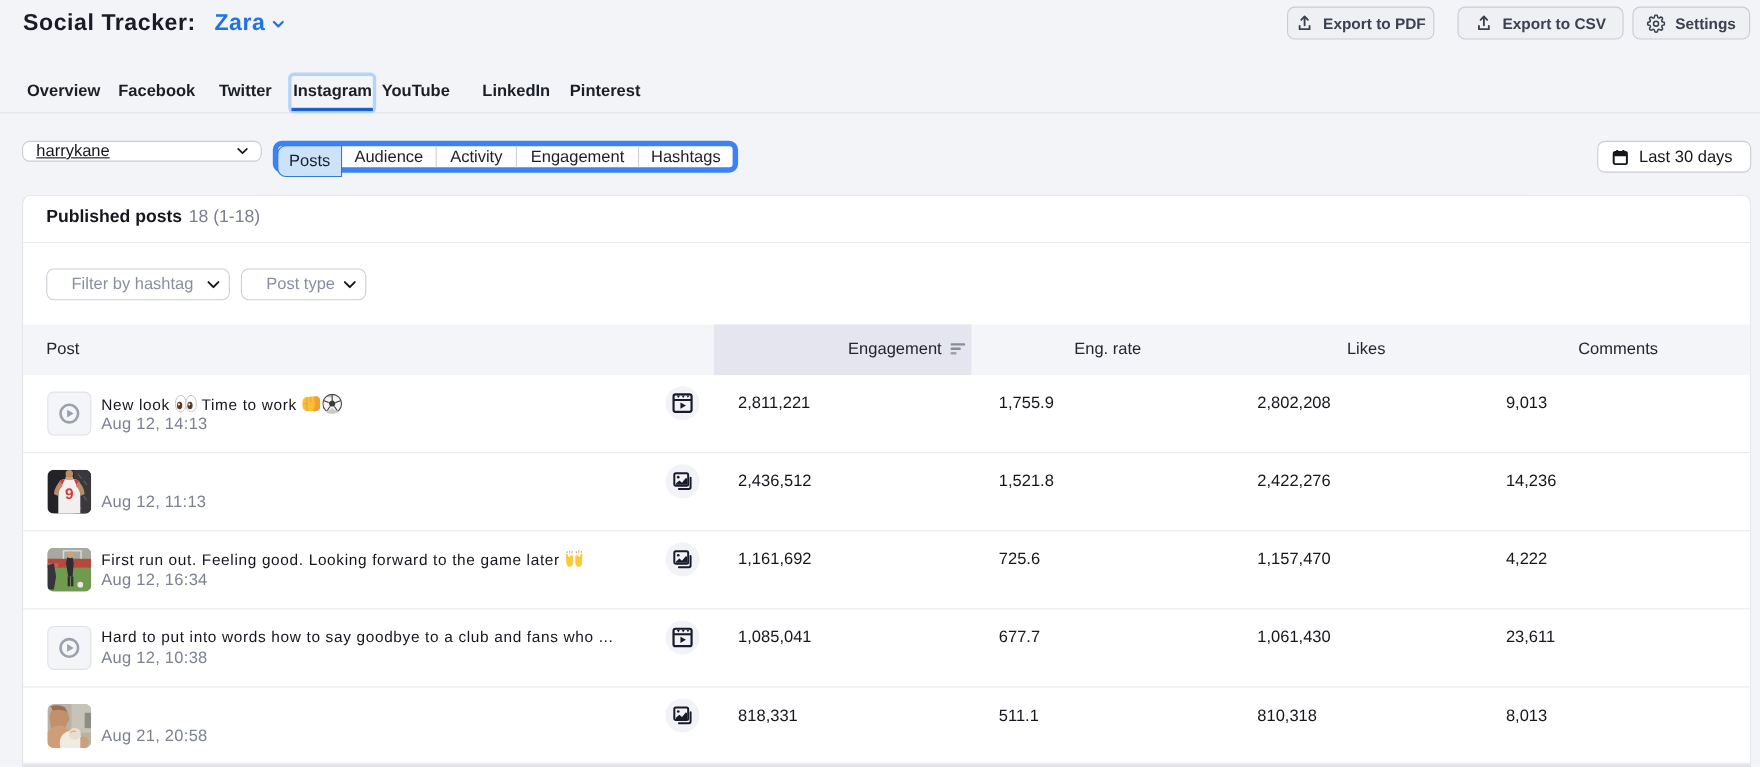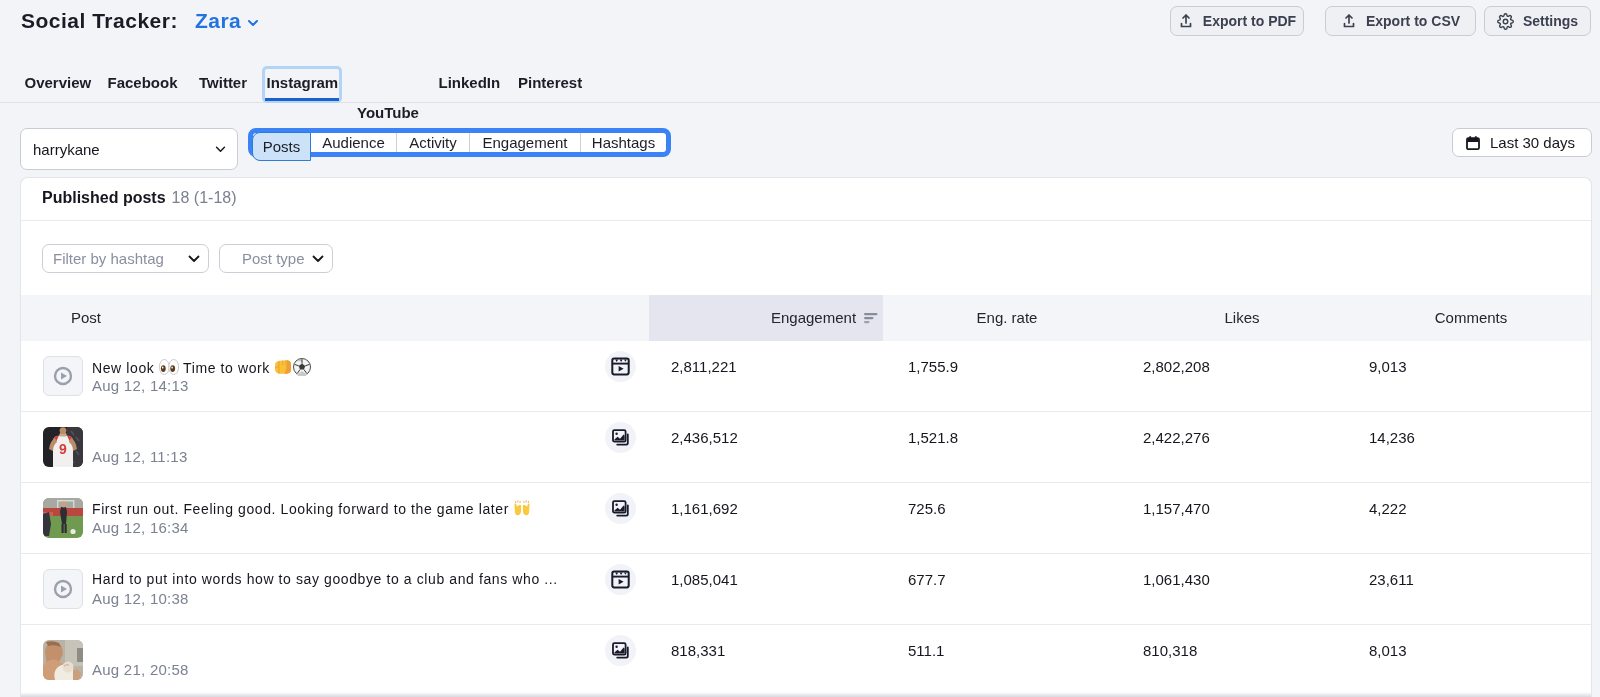--- a/index.html
+++ b/index.html
@@ -127,7 +127,7 @@
 <div class="tab-active-box"></div>
 <div class="tab" style="left:266.5px;">Instagram</div>
 <div class="tab-underline"></div>
-<div class="tab" style="left:357px;margin-top:30px;">YouTube</div>
+<div class="tab" style="left:347px;">YouTube</div>
 <div class="tab" style="left:438.5px;">LinkedIn</div>
 <div class="tab" style="left:518px;">Pinterest</div>
 

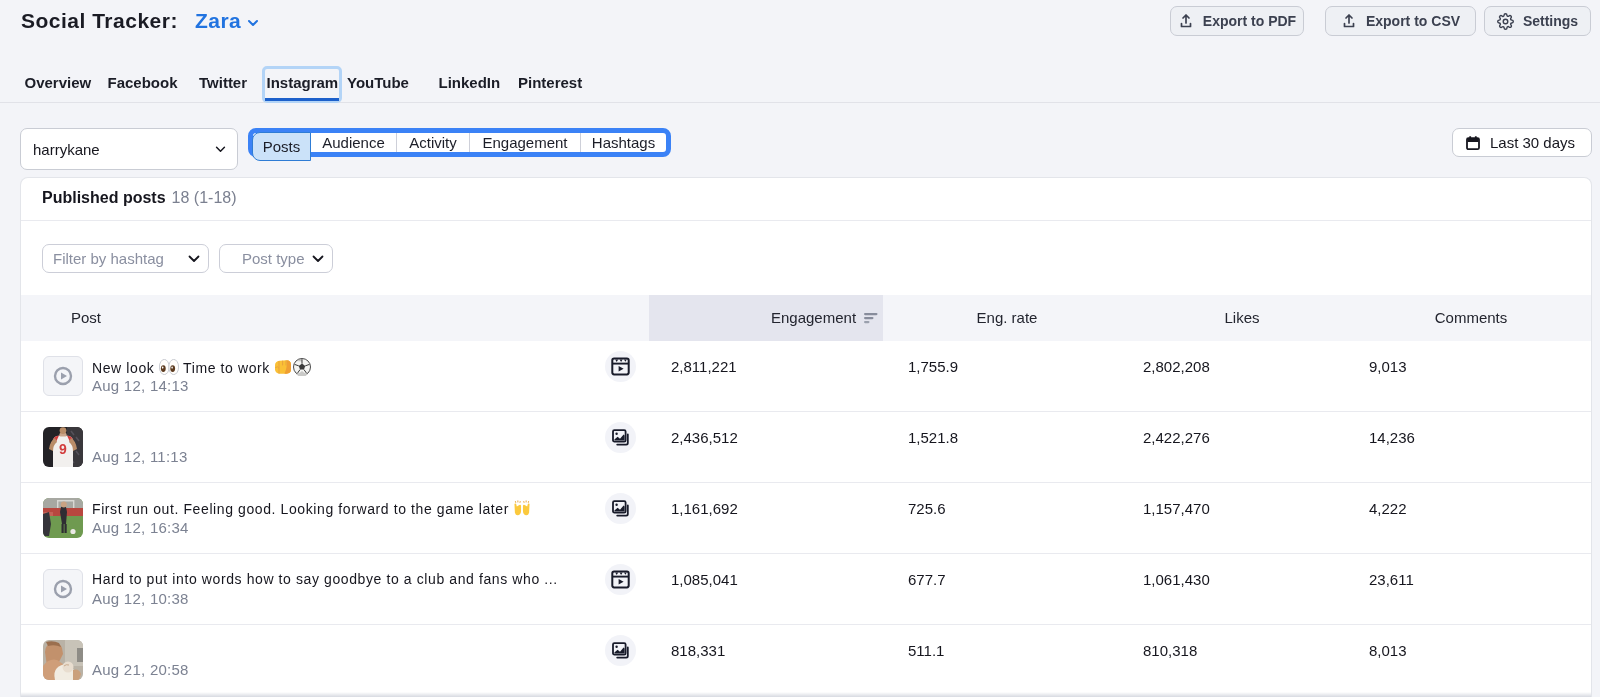--- a/index.html
+++ b/index.html
@@ -131,7 +131,7 @@
 <div class="tab" style="left:438.5px;">LinkedIn</div>
 <div class="tab" style="left:518px;">Pinterest</div>
 
-<div class="select" style="left:20px; top:128px; width:218px; height:42px; padding-left:12px;">
+<div class="select" style="left:20px; top:128px; width:218px; height:19px; padding-left:12px;text-decoration:underline;">
   harrykane
   <svg style="position:absolute; right:11px;" width="11" height="7" viewBox="0 0 12 8">
       <path d="M1.5 1.5 L6 6 L10.5 1.5" fill="none" stroke="#16161e" stroke-width="1.7" stroke-linecap="round" stroke-linejoin="round"></path>

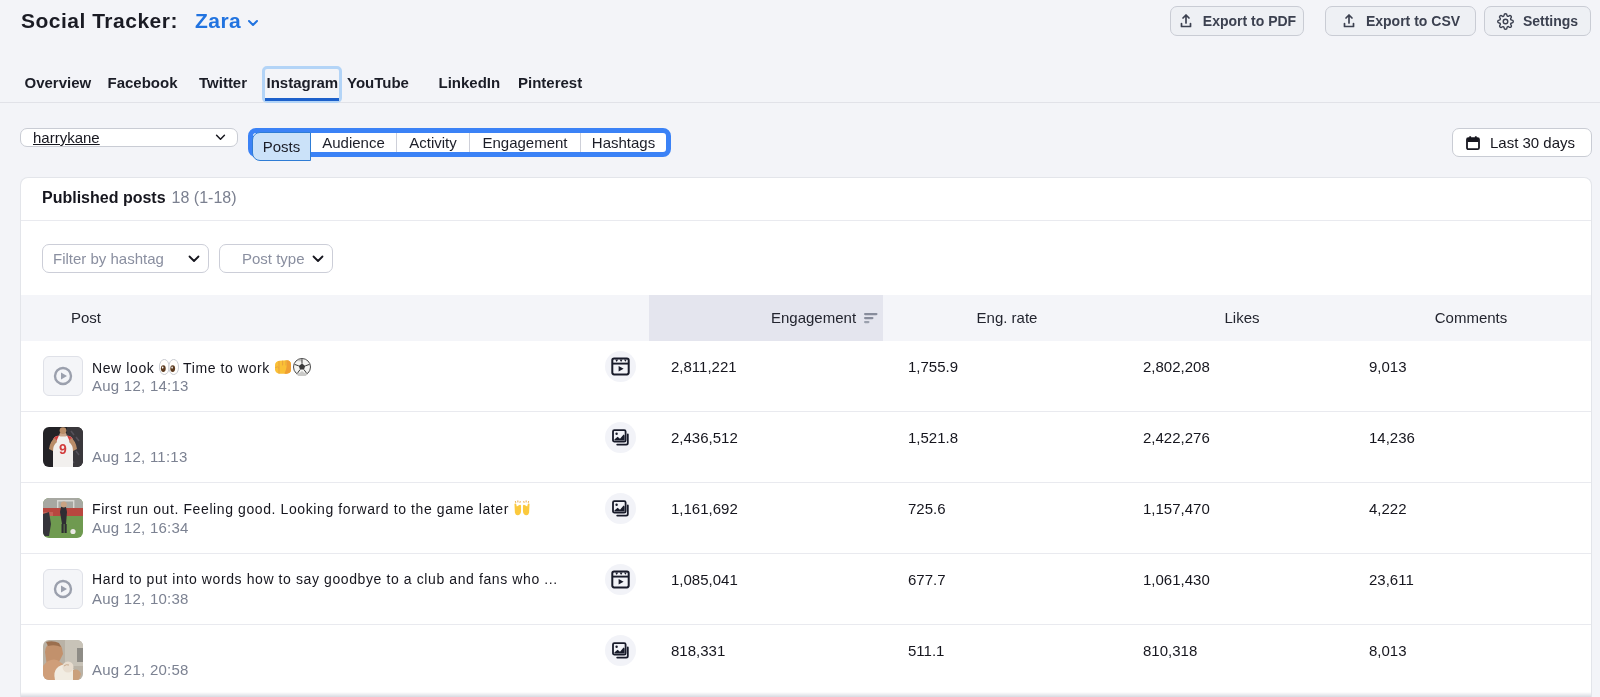--- a/index.html
+++ b/index.html
@@ -159,7 +159,7 @@
   <div class="card-title"><b>Published posts</b><span class="cnt">18 (1-18)</span></div>
   <div class="divider" style="top:42px;"></div>
 
-  <div class="pill" style="left:21px; top:66px; width:167px; padding-left:10px;">
+  <div class="pill" style="left:21px; top:66px; width:167px; padding-left:22px;">
     Filter by hashtag
     <svg width="12" height="8" viewBox="0 0 12 8">
         <path d="M1.5 1.5 L6 6 L10.5 1.5" fill="none" stroke="#16161e" stroke-width="1.8" stroke-linecap="round" stroke-linejoin="round"></path>

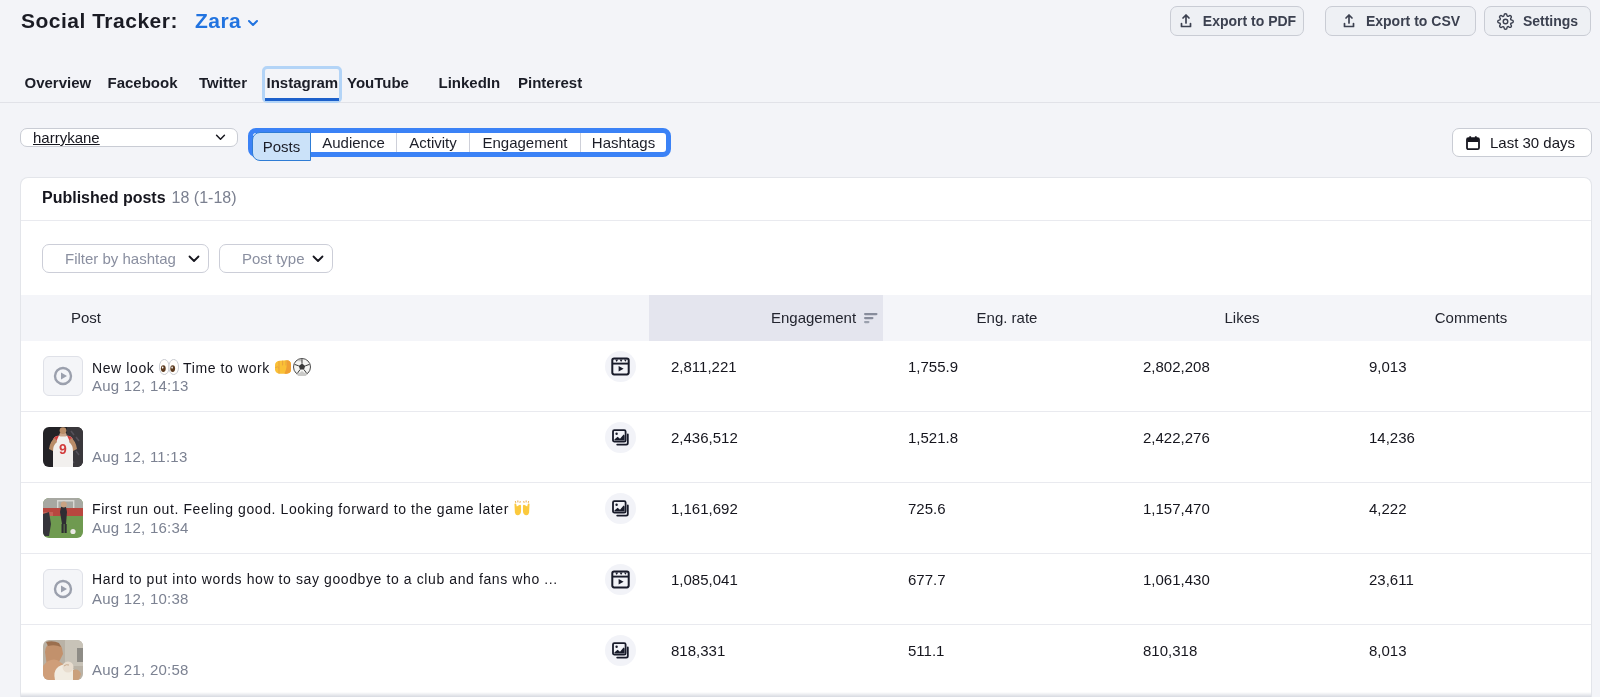--- a/index.html
+++ b/index.html
@@ -174,7 +174,7 @@
 
   <div class="thead">
     <div class="eng-cell"></div>
-    <div class="th" style="left:21px;margin-left:29px;">Post</div>
+    <div class="th" style="left:21px;">Post</div>
     <div class="th" style="left:750px;">Engagement
       <svg style="display:inline-block; vertical-align:-1px; margin-left:4px;" width="14" height="12" viewBox="0 0 14 12">
           <rect x="0" y="1" width="13.5" height="2.2" rx="1.1" fill="#878c9b"></rect>

